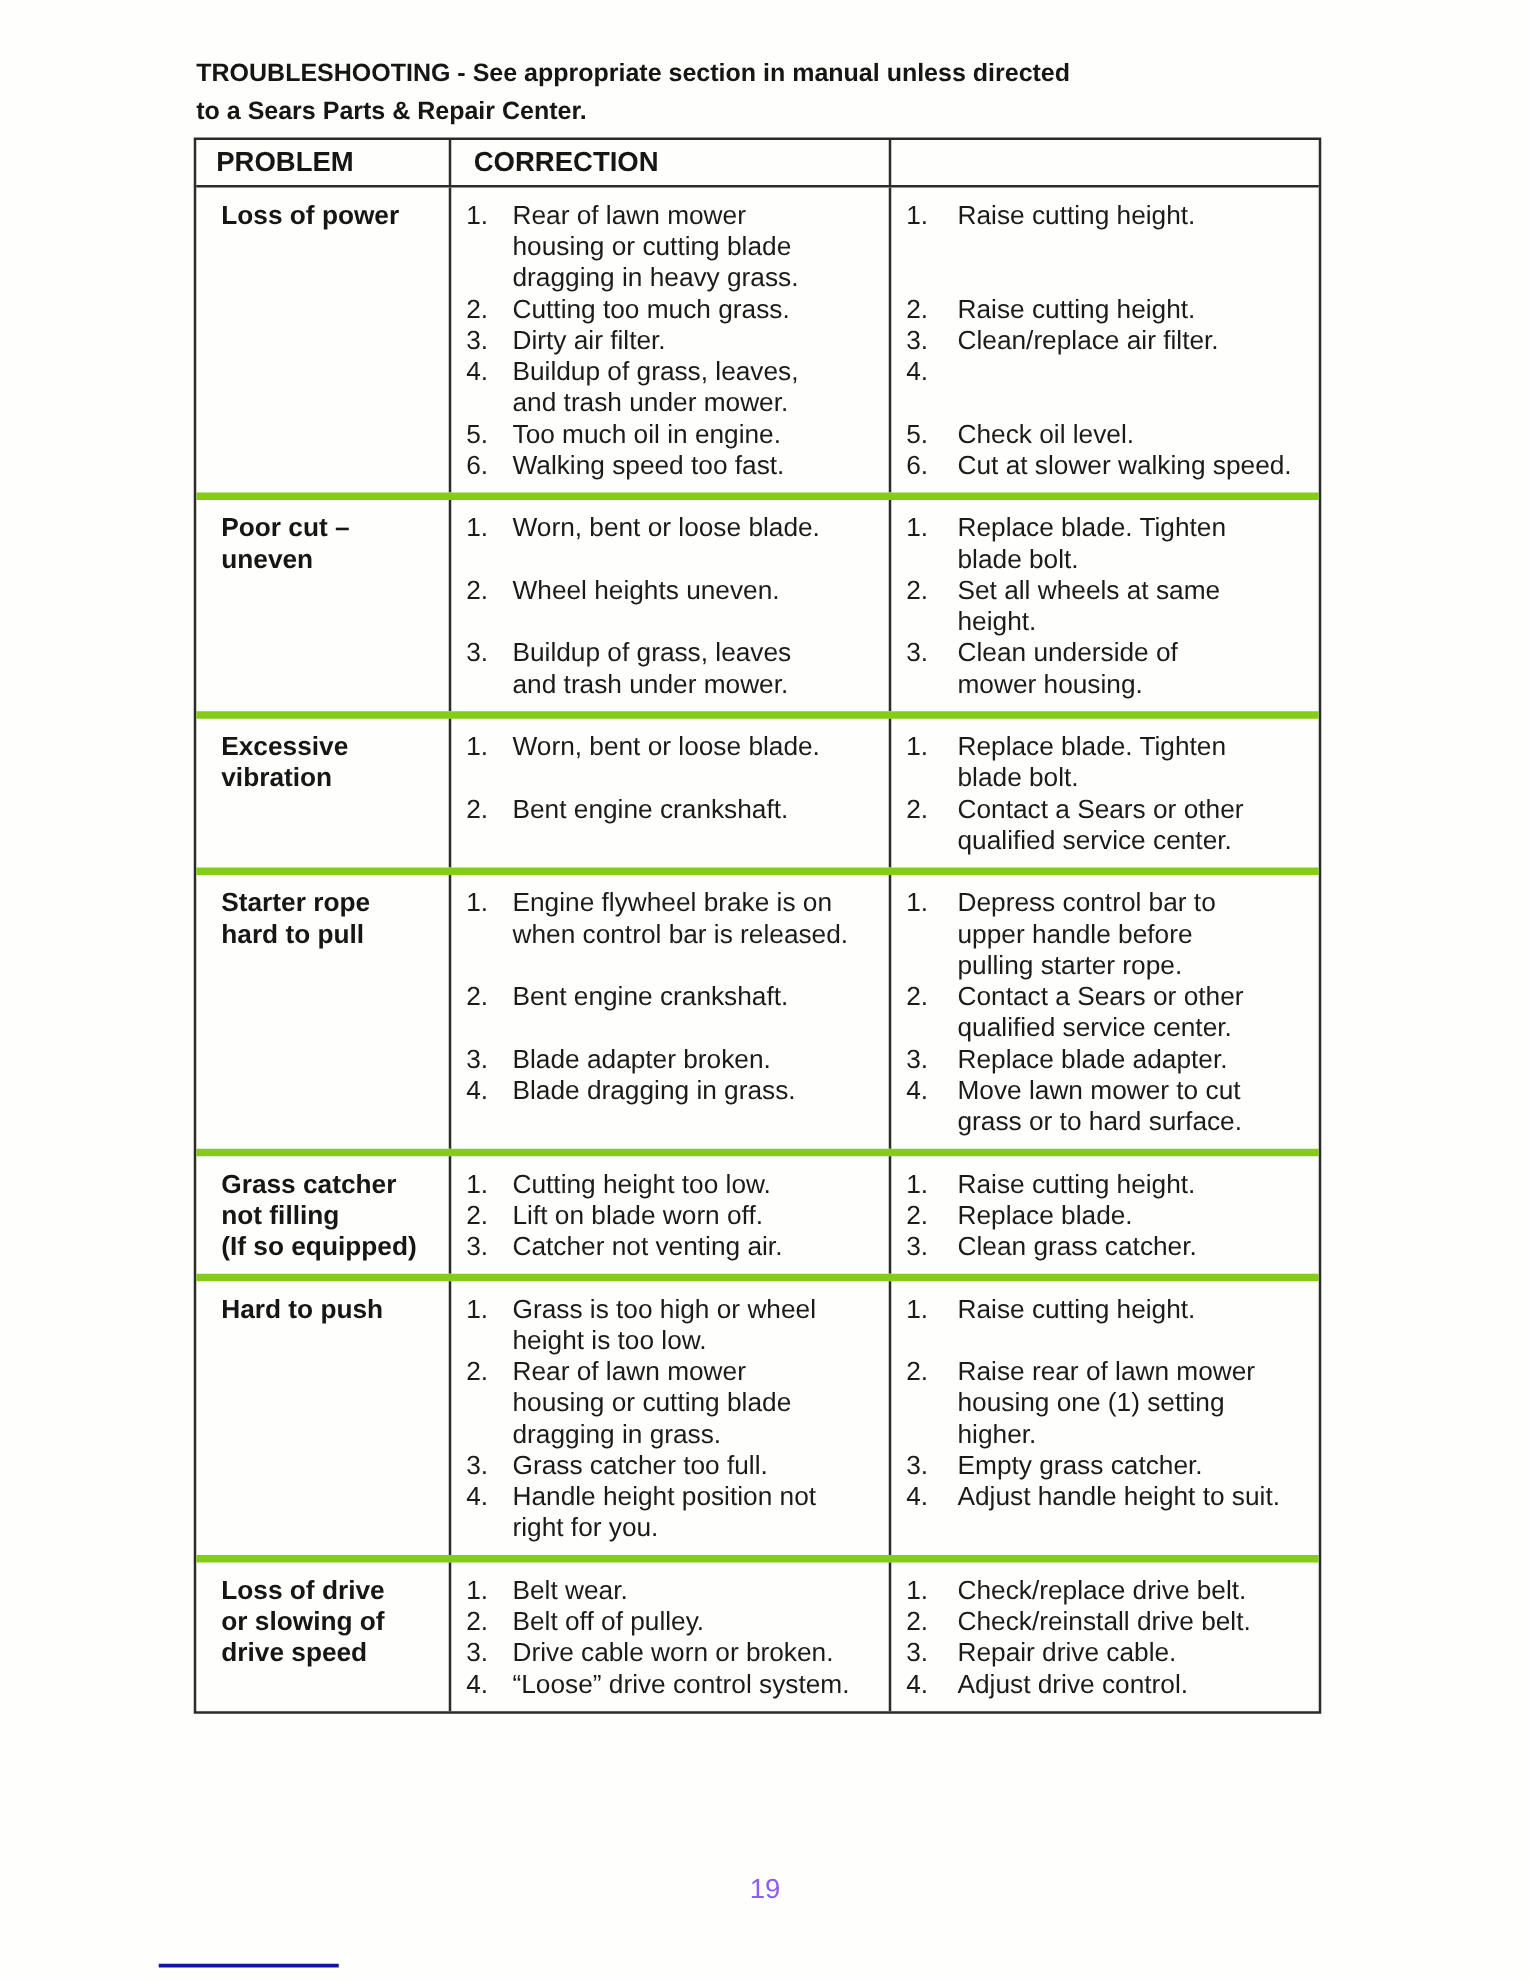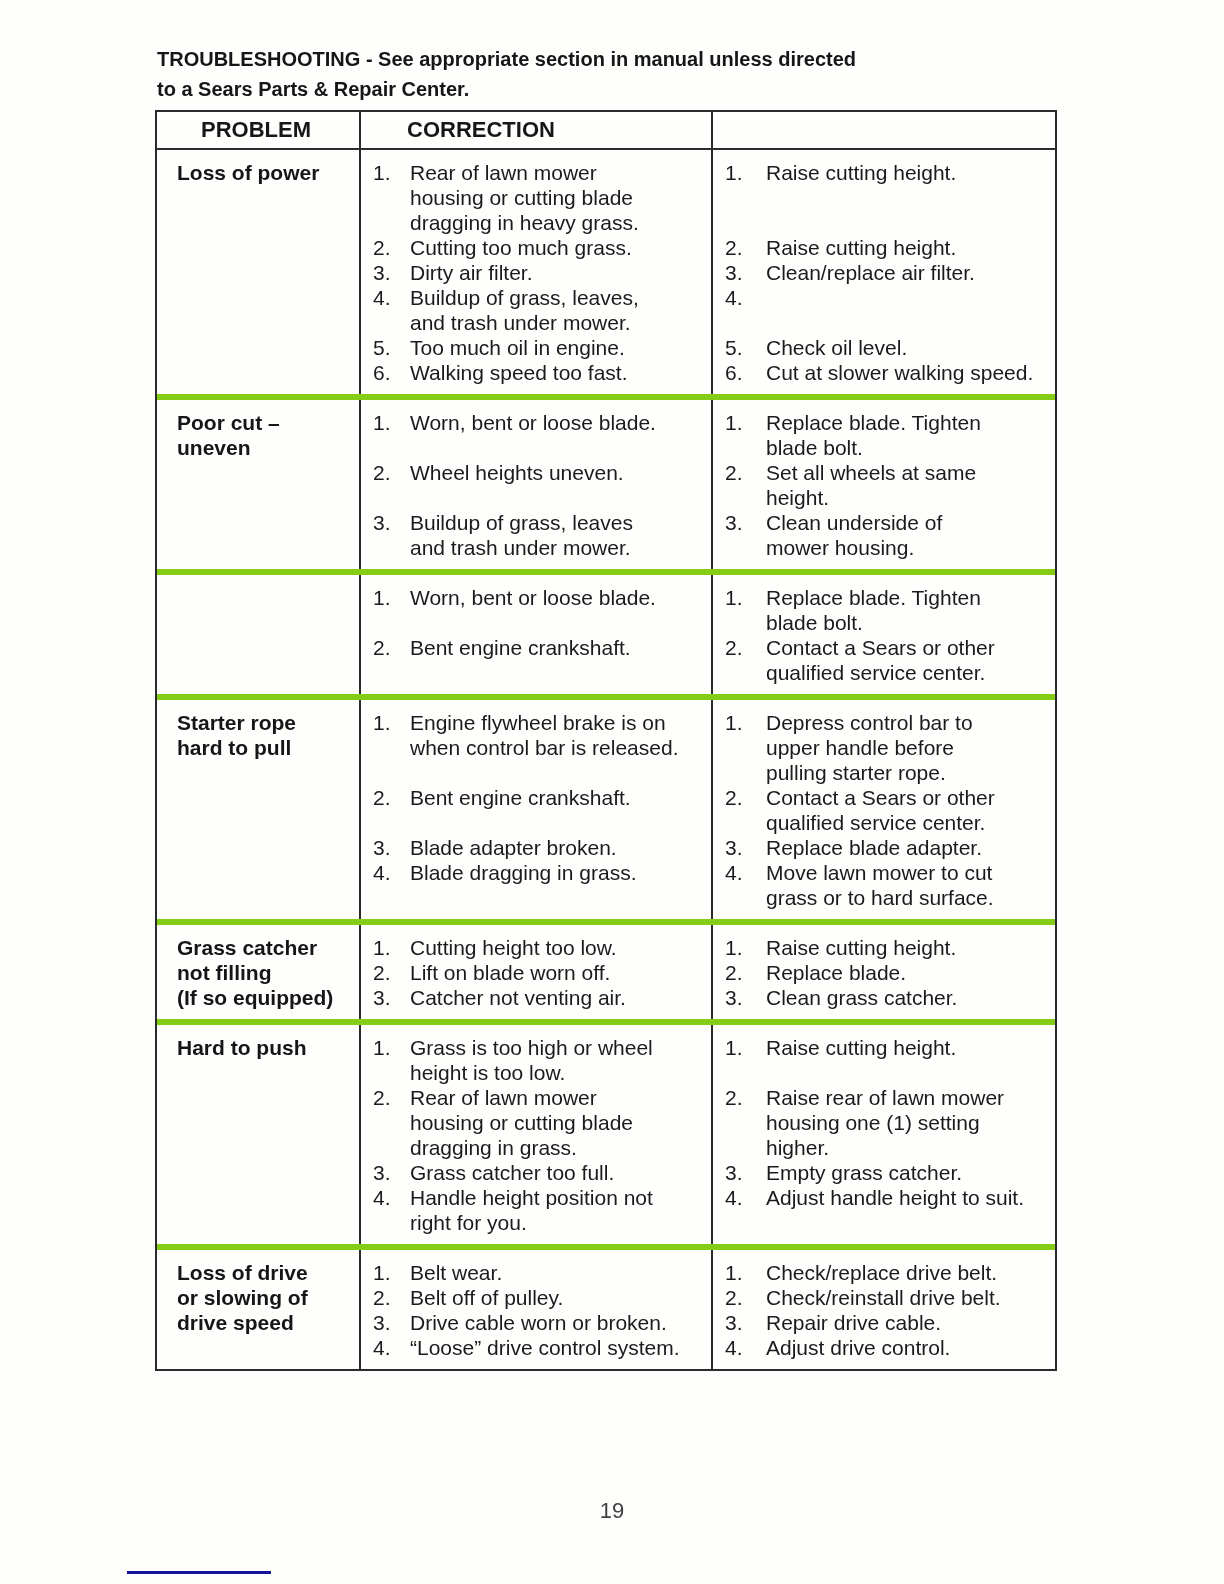--- a/index.html
+++ b/index.html
@@ -41,7 +41,6 @@
     font-weight: bold;
     font-size: 22px;
     color: #161616;
-    padding-left: 28px;
   }
   .h-problem { width: 202px; padding-left: 16px; box-sizing: border-box; }
   .h-cause   { width: 352px; padding-left: 42px; box-sizing: border-box; }

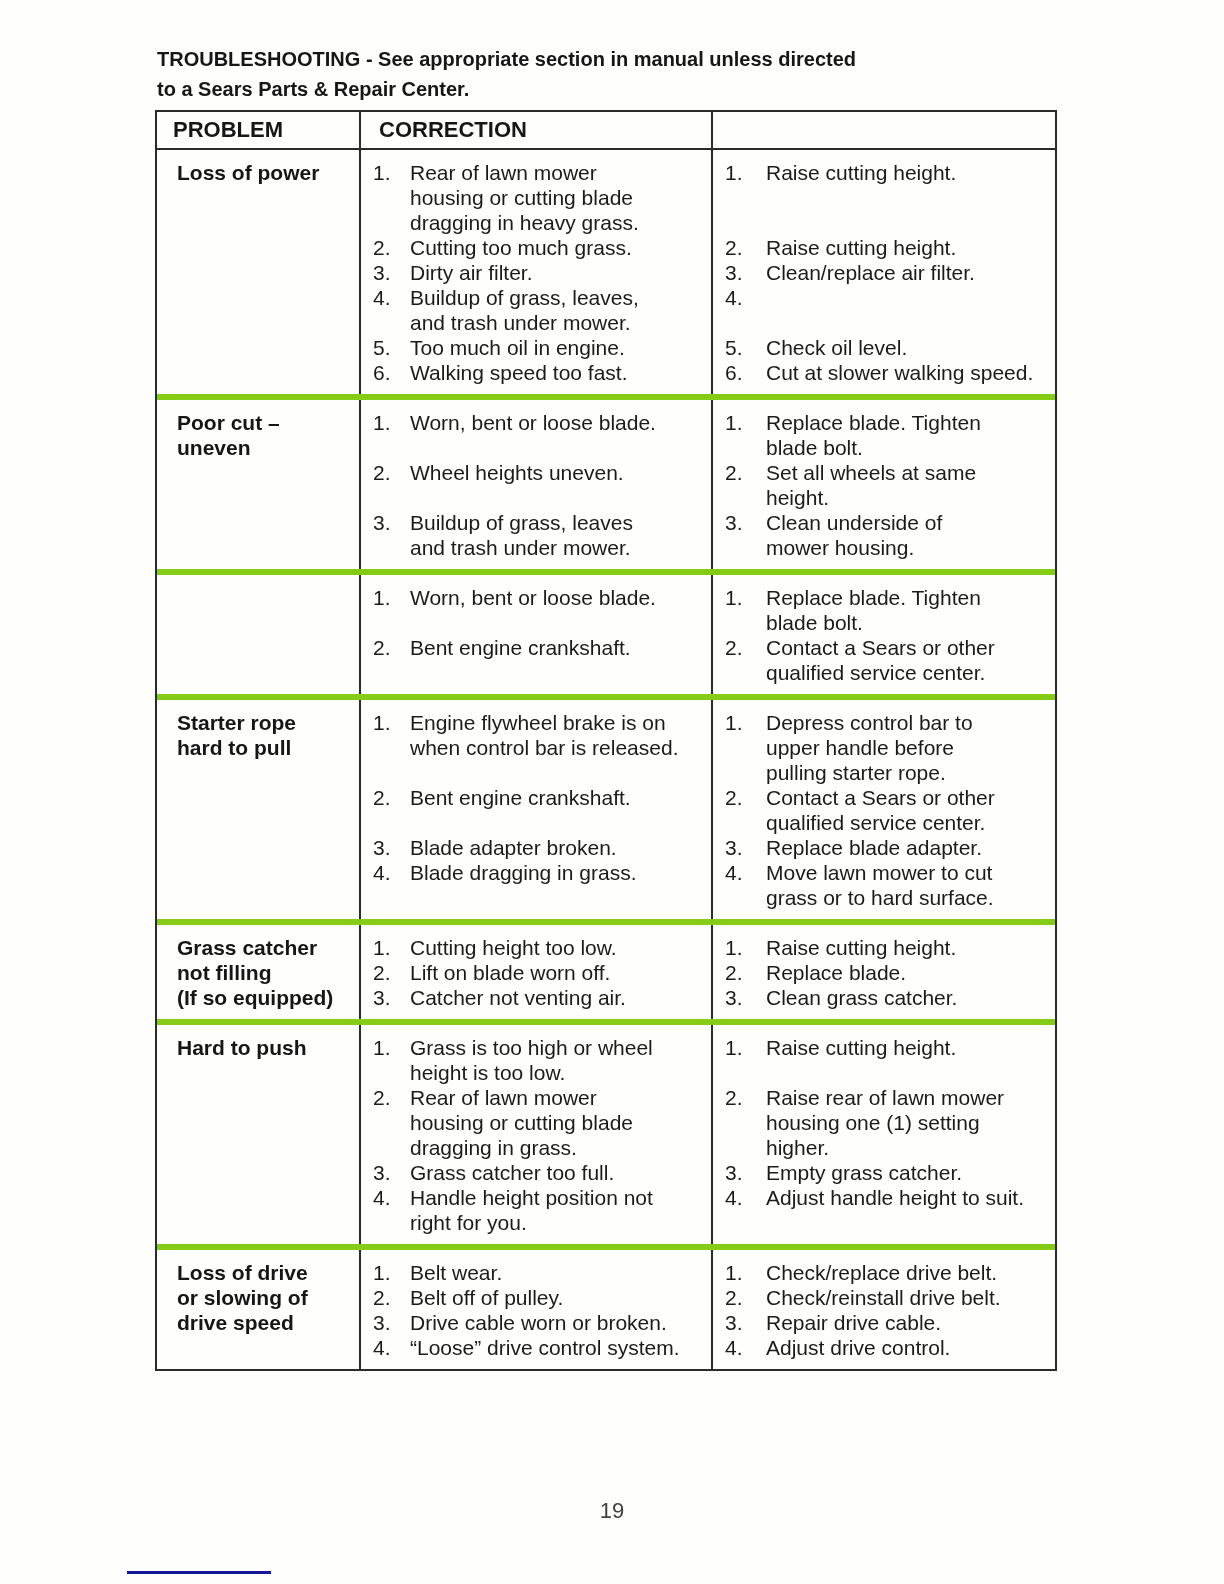--- a/index.html
+++ b/index.html
@@ -215,6 +215,8 @@
       <div class="t-row">
         <div class="vline v1"></div>
         <div class="vline v2"></div>
+        <div class="cell-problem" style="grid-row: 1 / span 2">Excessive
+vibration</div>
         <div class="item cause">
             <span class="num">1.</span>
             <span class="txt">Worn, bent or loose blade.</span>

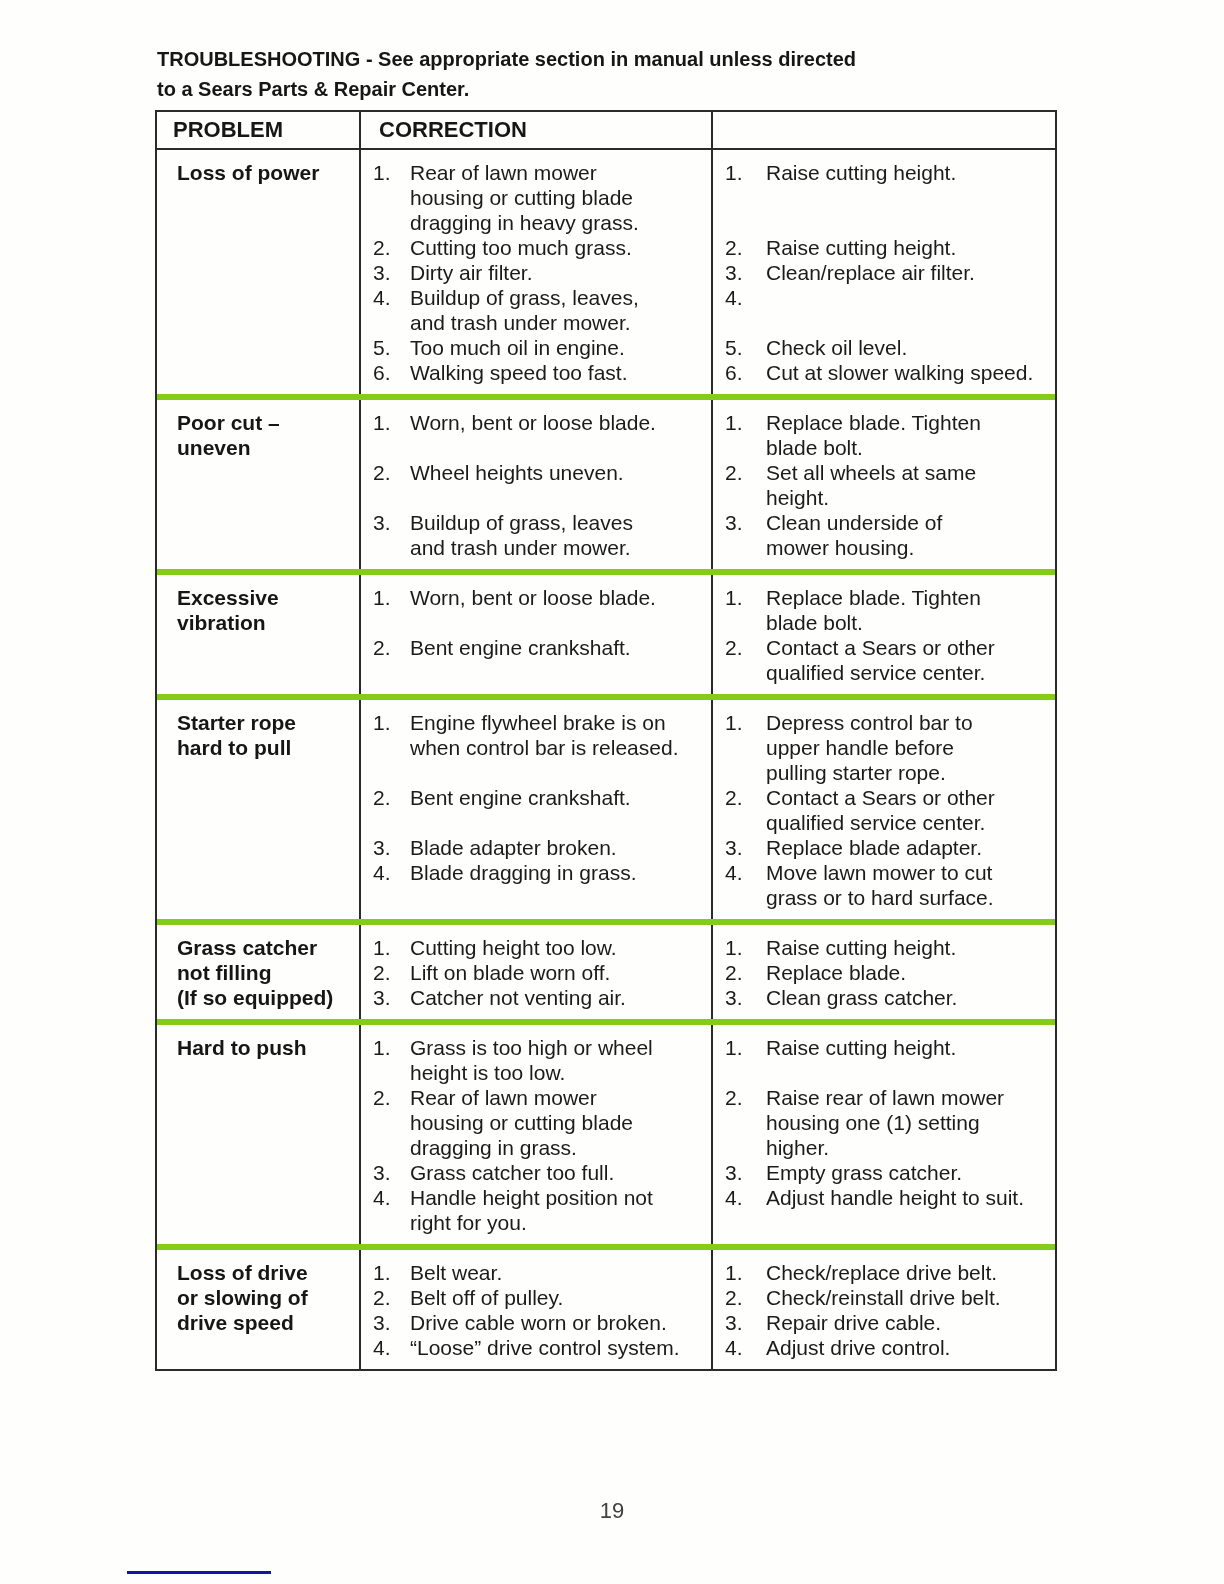--- a/index.html
+++ b/index.html
@@ -92,7 +92,7 @@
     width: 1224px;
     text-align: center;
     font-size: 22px;
-    color: #404040;
+    color: #8b5cf6;
   }
   .footer-rule {
     position: absolute;

